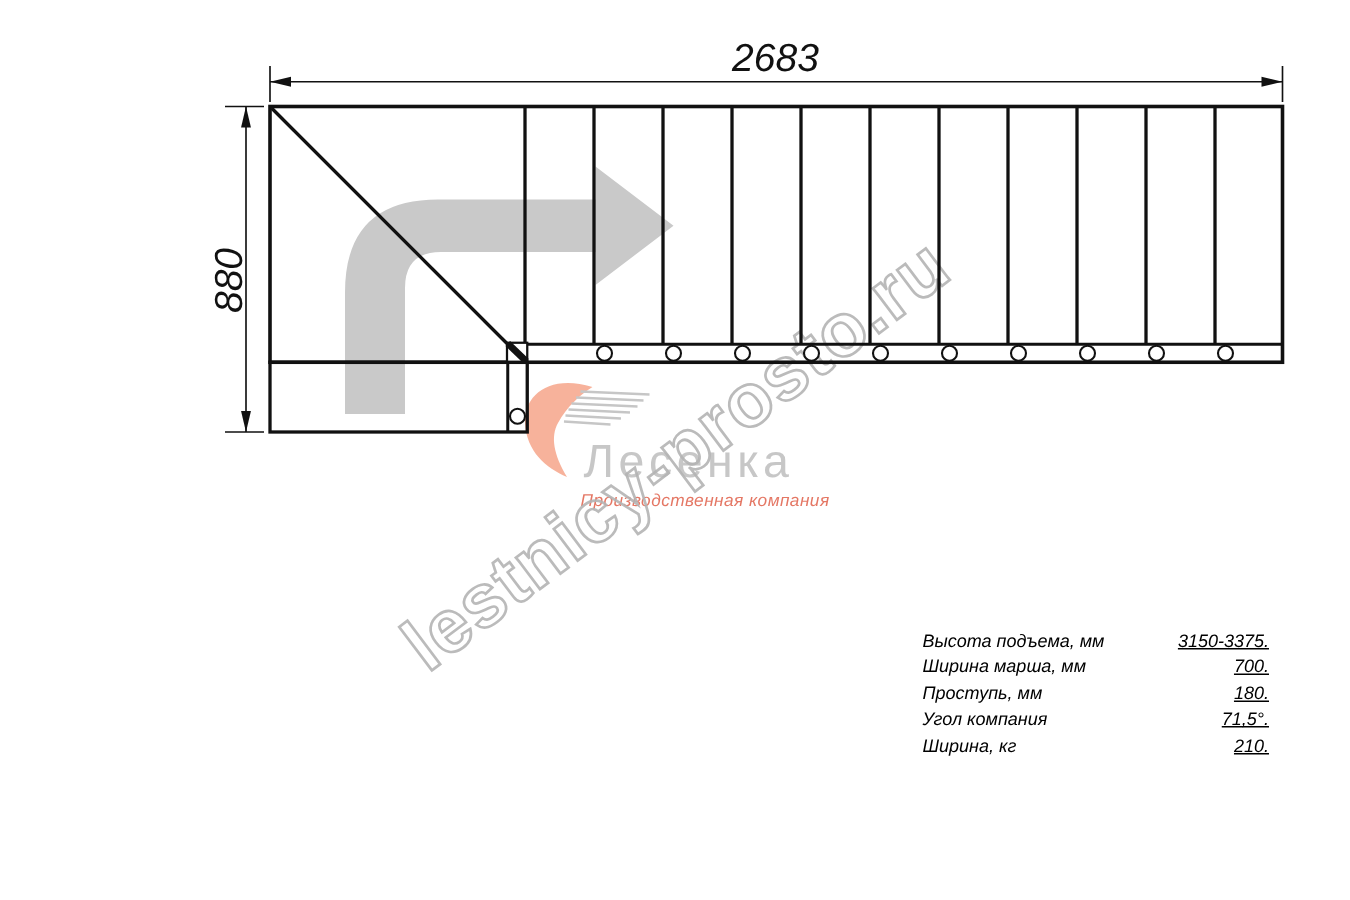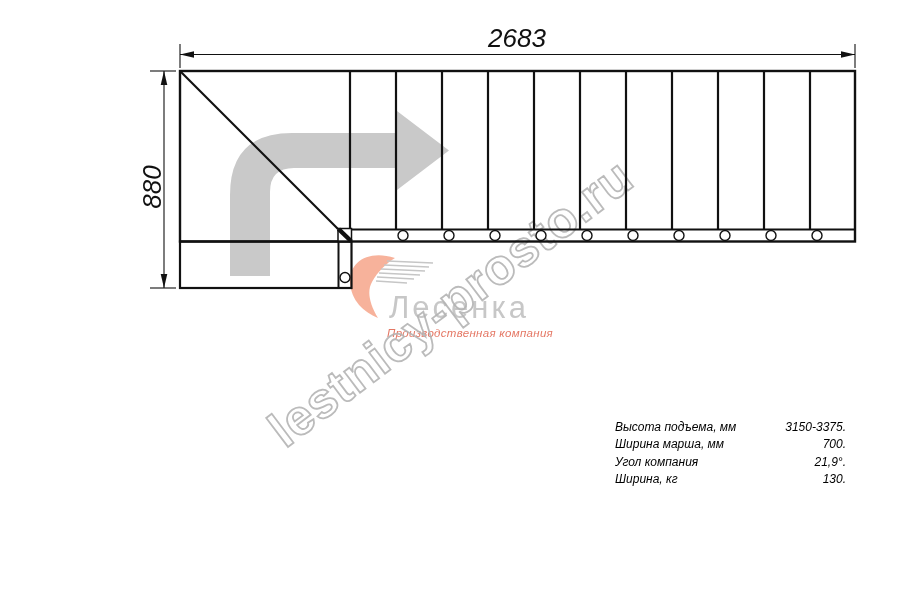--- a/index.html
+++ b/index.html
@@ -40,7 +40,7 @@
     white-space: nowrap;
   }
   .specs .lbl { text-align: left; }
-  .specs .val { text-align: right; margin-left: 8px; }
+  .specs .val { text-align: right; margin-left: 8px; text-decoration: underline; }
 </style>
 </head>
 <body>

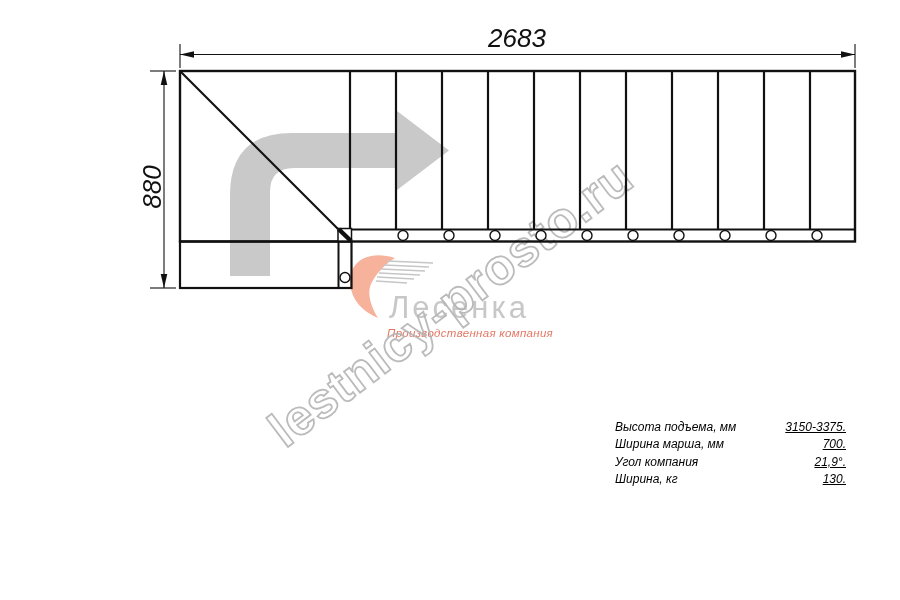--- a/index.html
+++ b/index.html
@@ -143,6 +143,10 @@
       <span class="val">700.</span>
     </div>
     <div class="row">
+      <span class="lbl">Проступь, мм</span>
+      <span class="val">180.</span>
+    </div>
+    <div class="row">
       <span class="lbl">Угол компания</span>
       <span class="val">21,9°.</span>
     </div>

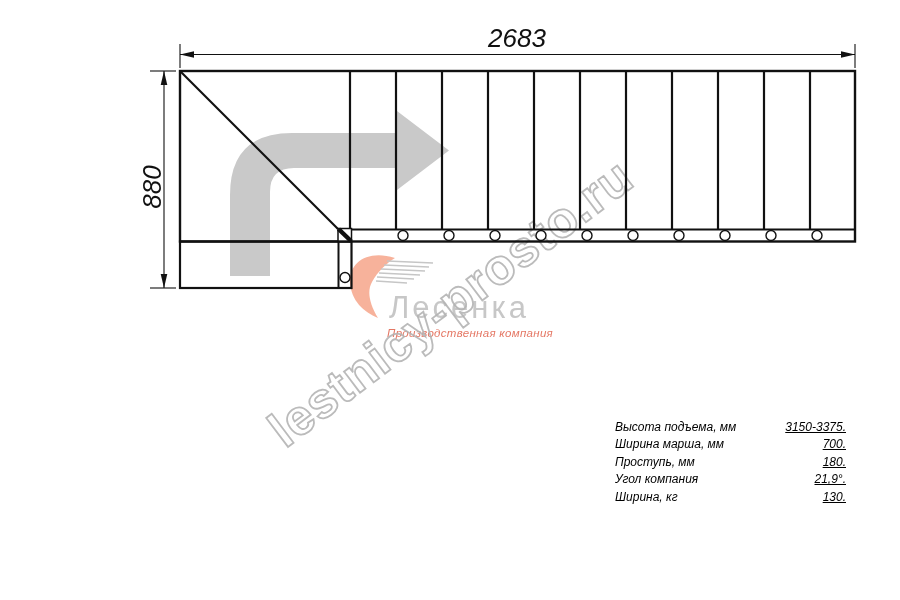--- a/index.html
+++ b/index.html
@@ -148,7 +148,7 @@
     </div>
     <div class="row">
       <span class="lbl">Угол компания</span>
-      <span class="val">21,9°.</span>
+      <span class="val">71,5°.</span>
     </div>
     <div class="row">
       <span class="lbl">Ширина, кг</span>

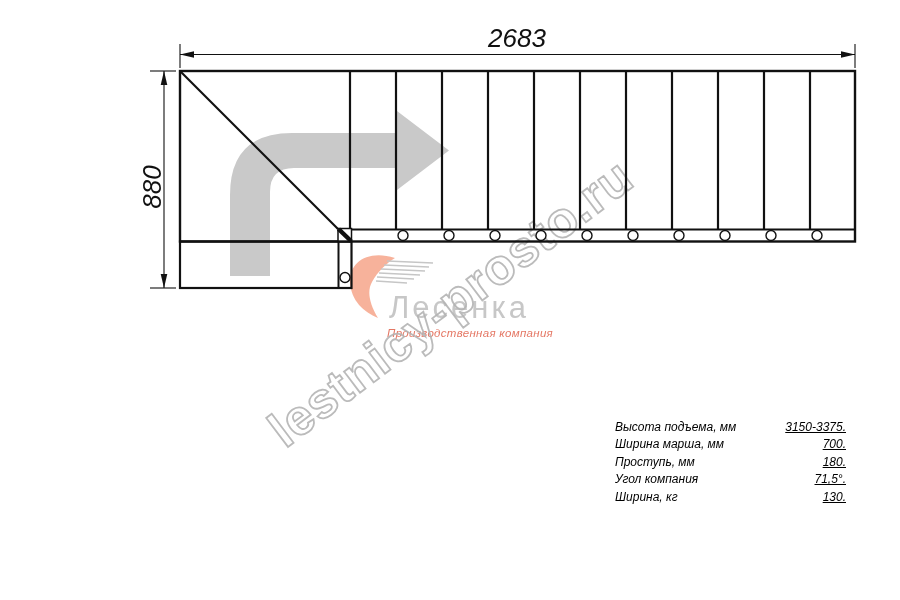--- a/index.html
+++ b/index.html
@@ -152,7 +152,7 @@
     </div>
     <div class="row">
       <span class="lbl">Ширина, кг</span>
-      <span class="val">130.</span>
+      <span class="val">210.</span>
     </div>
   </div>
 

